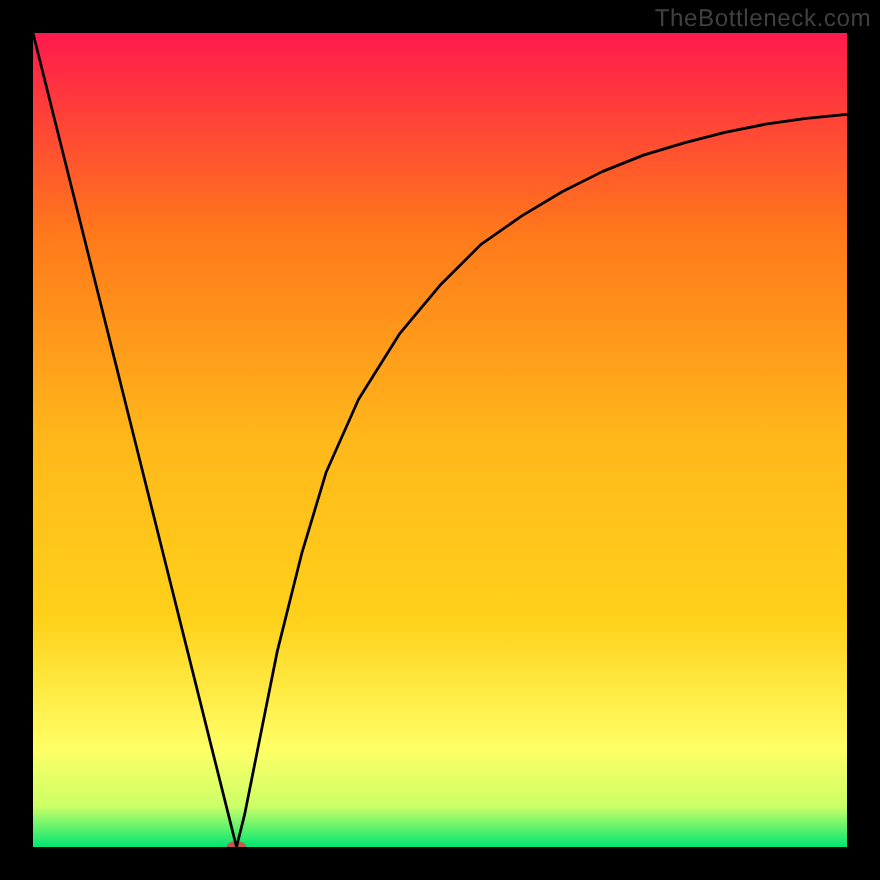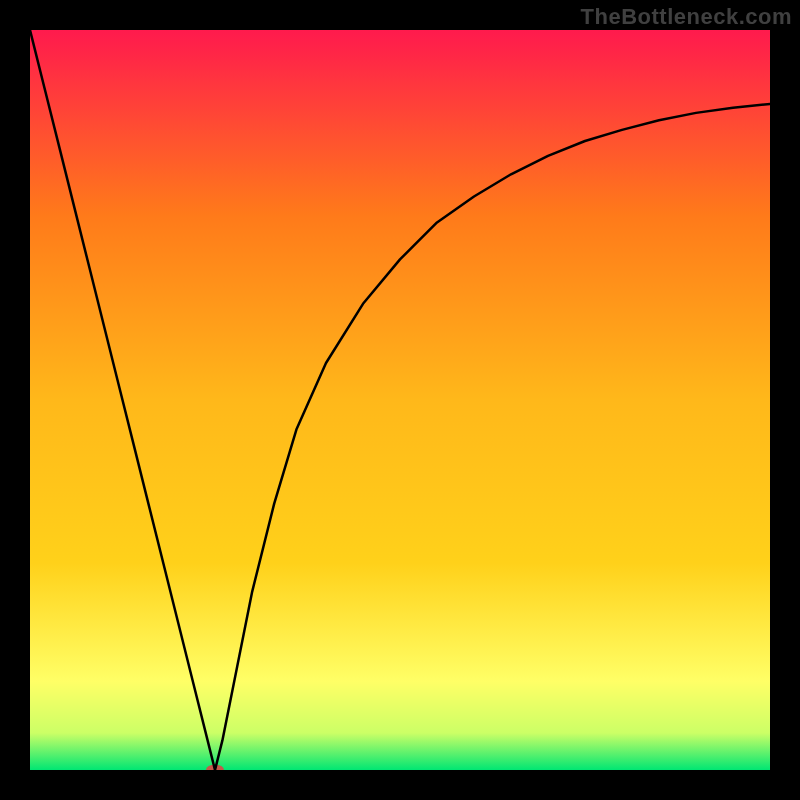--- a/index.html
+++ b/index.html
@@ -31,7 +31,7 @@
     right: 8px;
     color: #404040;
     font-size: 22px;
-    font-weight: 700;
+    font-weight: 400;
     letter-spacing: 0.5px;
   }
   svg {

